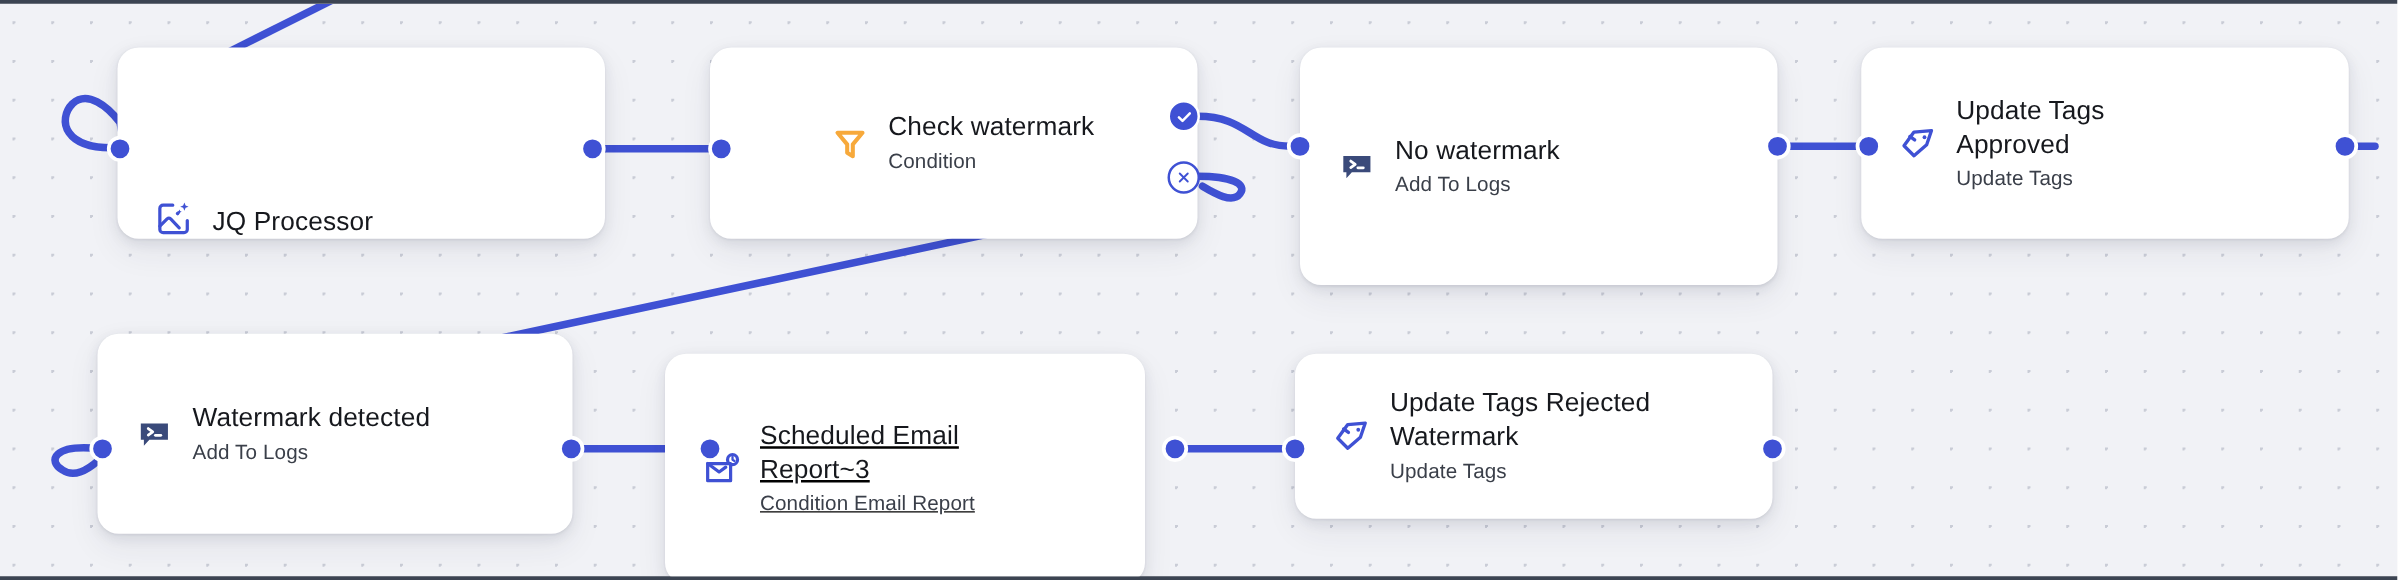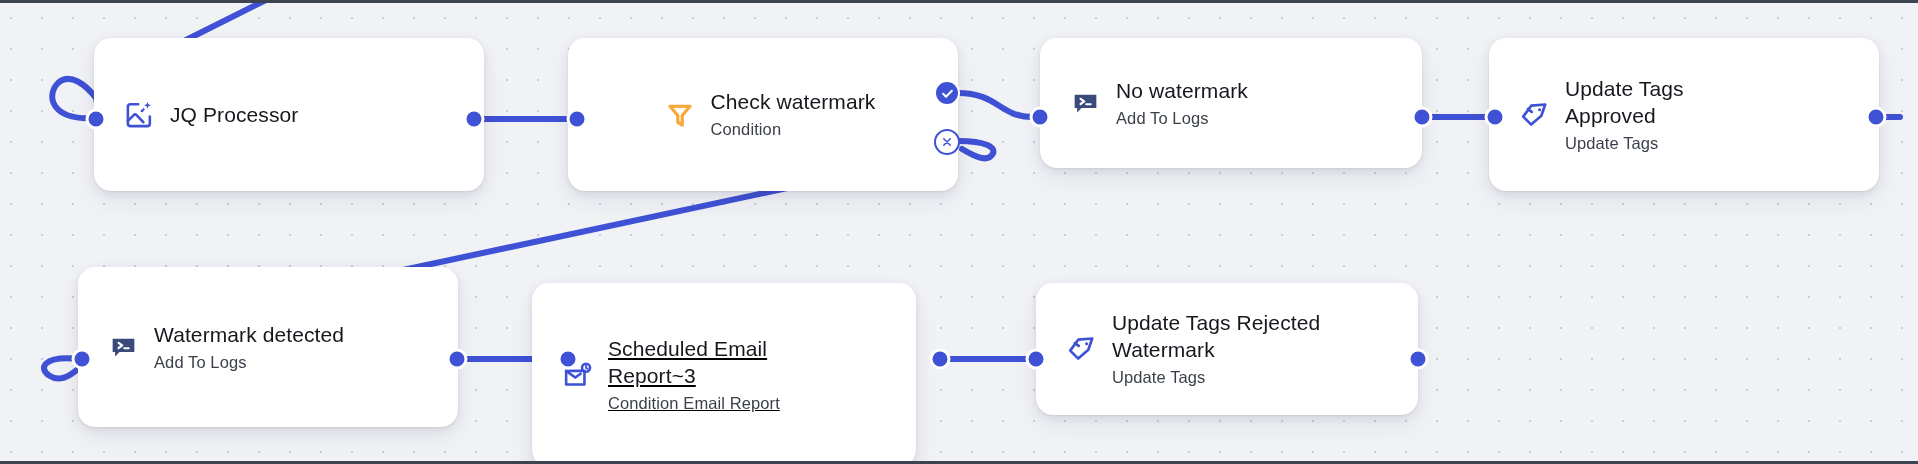--- a/index.html
+++ b/index.html
@@ -199,7 +199,7 @@
     </svg>
   </div>
 
-  <div class="node" style="left:1040px; top:35px; width:382px; height:130px;">
+  <div class="node" style="left:1040px; top:35px; width:382px; height:190px;">
     <span class="node-icon">
       <svg width="31" height="31" viewBox="0 0 24 24" fill="none">
         <path d="M3.6 5.2h16.8v10.2H8.9L5.5 19V15.4H3.6z" fill="#3a4a7a"></path>

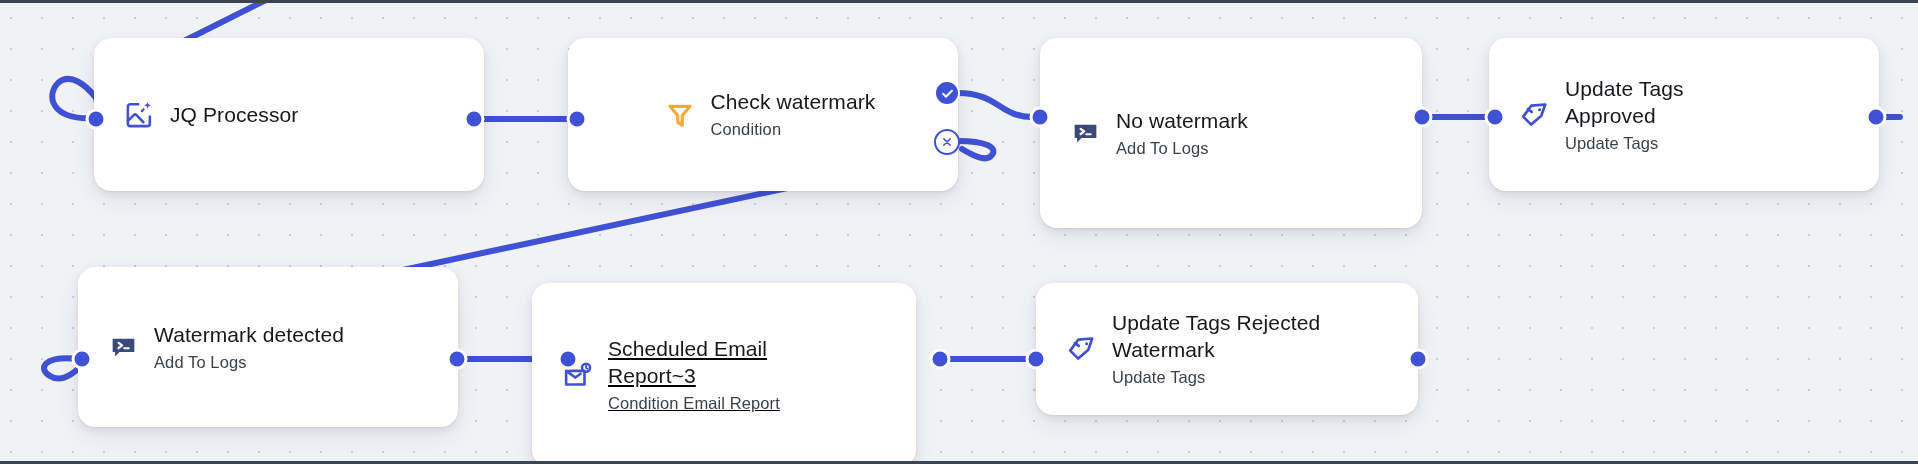--- a/index.html
+++ b/index.html
@@ -158,7 +158,7 @@
     </g>
   </svg>
 
-  <div class="node" style="left:94px; top:35px; width:390px; height:153px;">
+  <div class="node" style="left:94px; top:35px; width:390px; height:153px;align-items:flex-end;">
     <span class="node-icon">
       <svg width="31" height="31" viewBox="0 0 24 24" fill="none" stroke="#3f51d4" stroke-width="2" stroke-linecap="round" stroke-linejoin="round">
         <path d="M20 13.5V19a2 2 0 0 1-2 2H5a2 2 0 0 1-2-2V6a2 2 0 0 1 2-2h6"></path>

